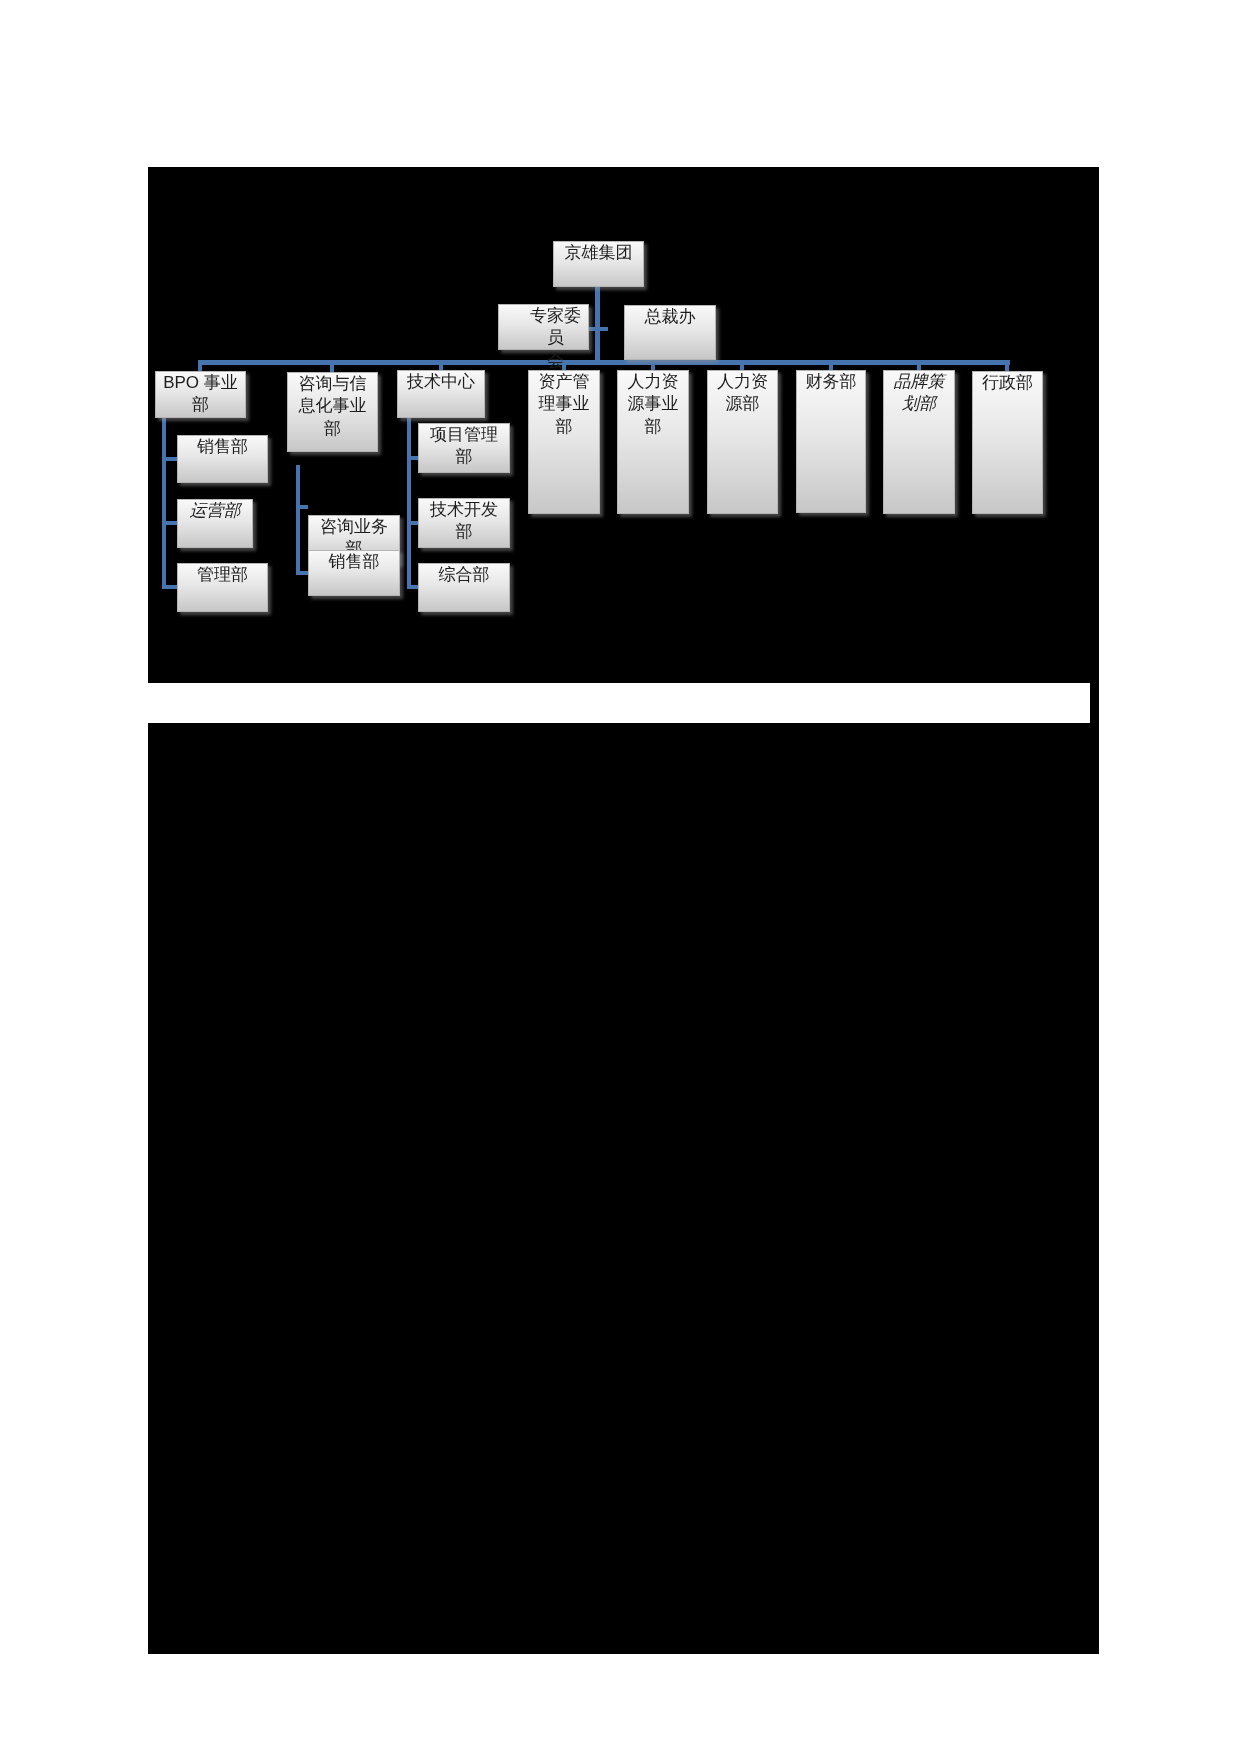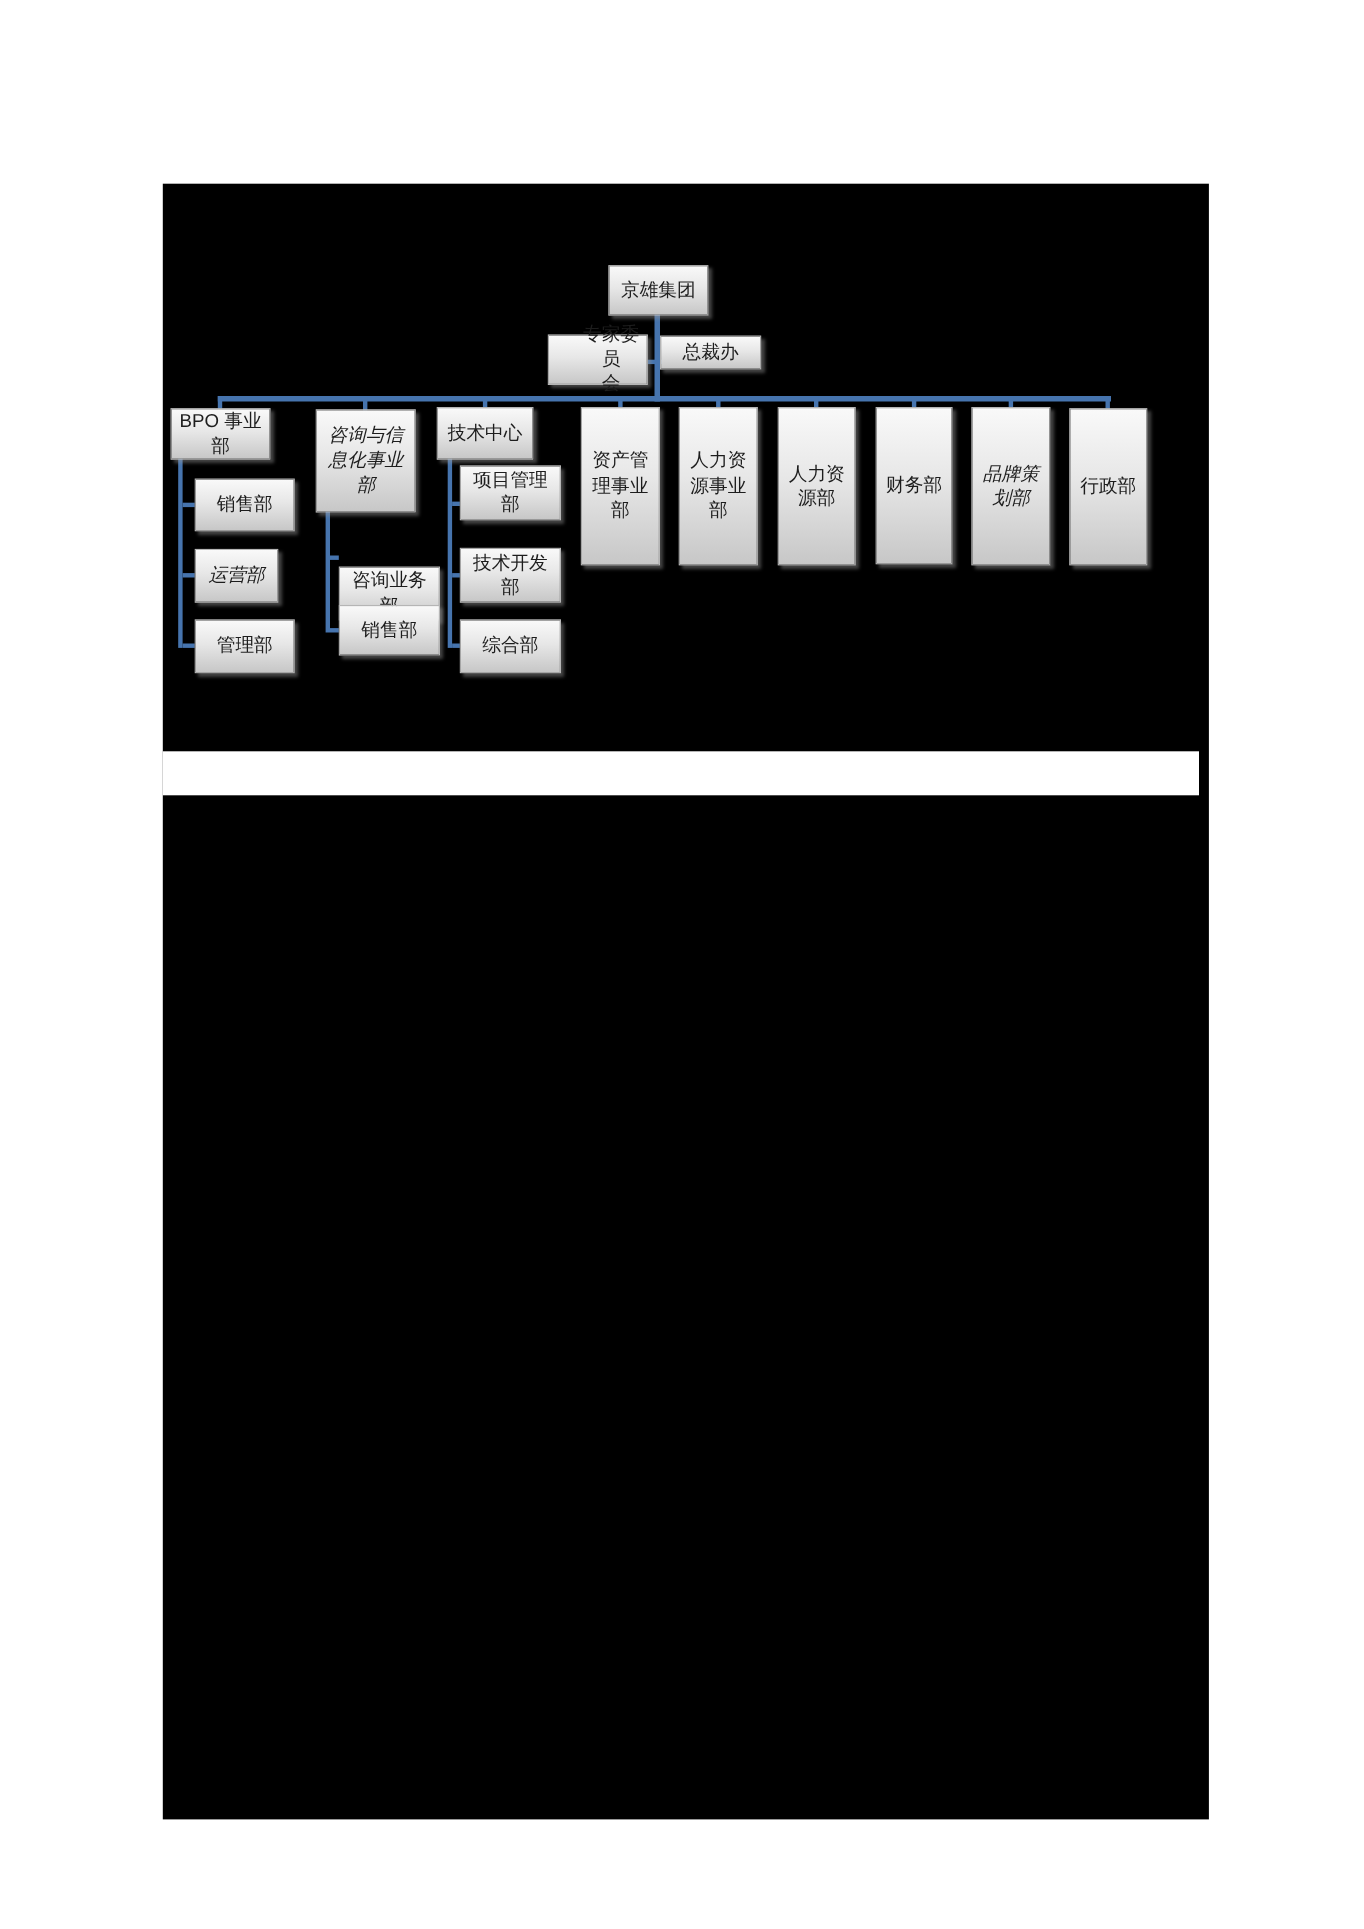--- a/index.html
+++ b/index.html
@@ -23,7 +23,7 @@
   .conn{position:absolute;background:var(--conn-color,#4674ae);}
   .node{
     position:absolute;
-    display:flex;align-items:center;justify-content:center;
+    display:flex;justify-content:center;
     text-align:center;
     background:linear-gradient(180deg,var(--node-top,#f9f9f9) 0%,#e7e7e7 45%,var(--node-bottom,#c7c7c7) 100%);
     border:1px solid var(--node-border,#b5b5b5);

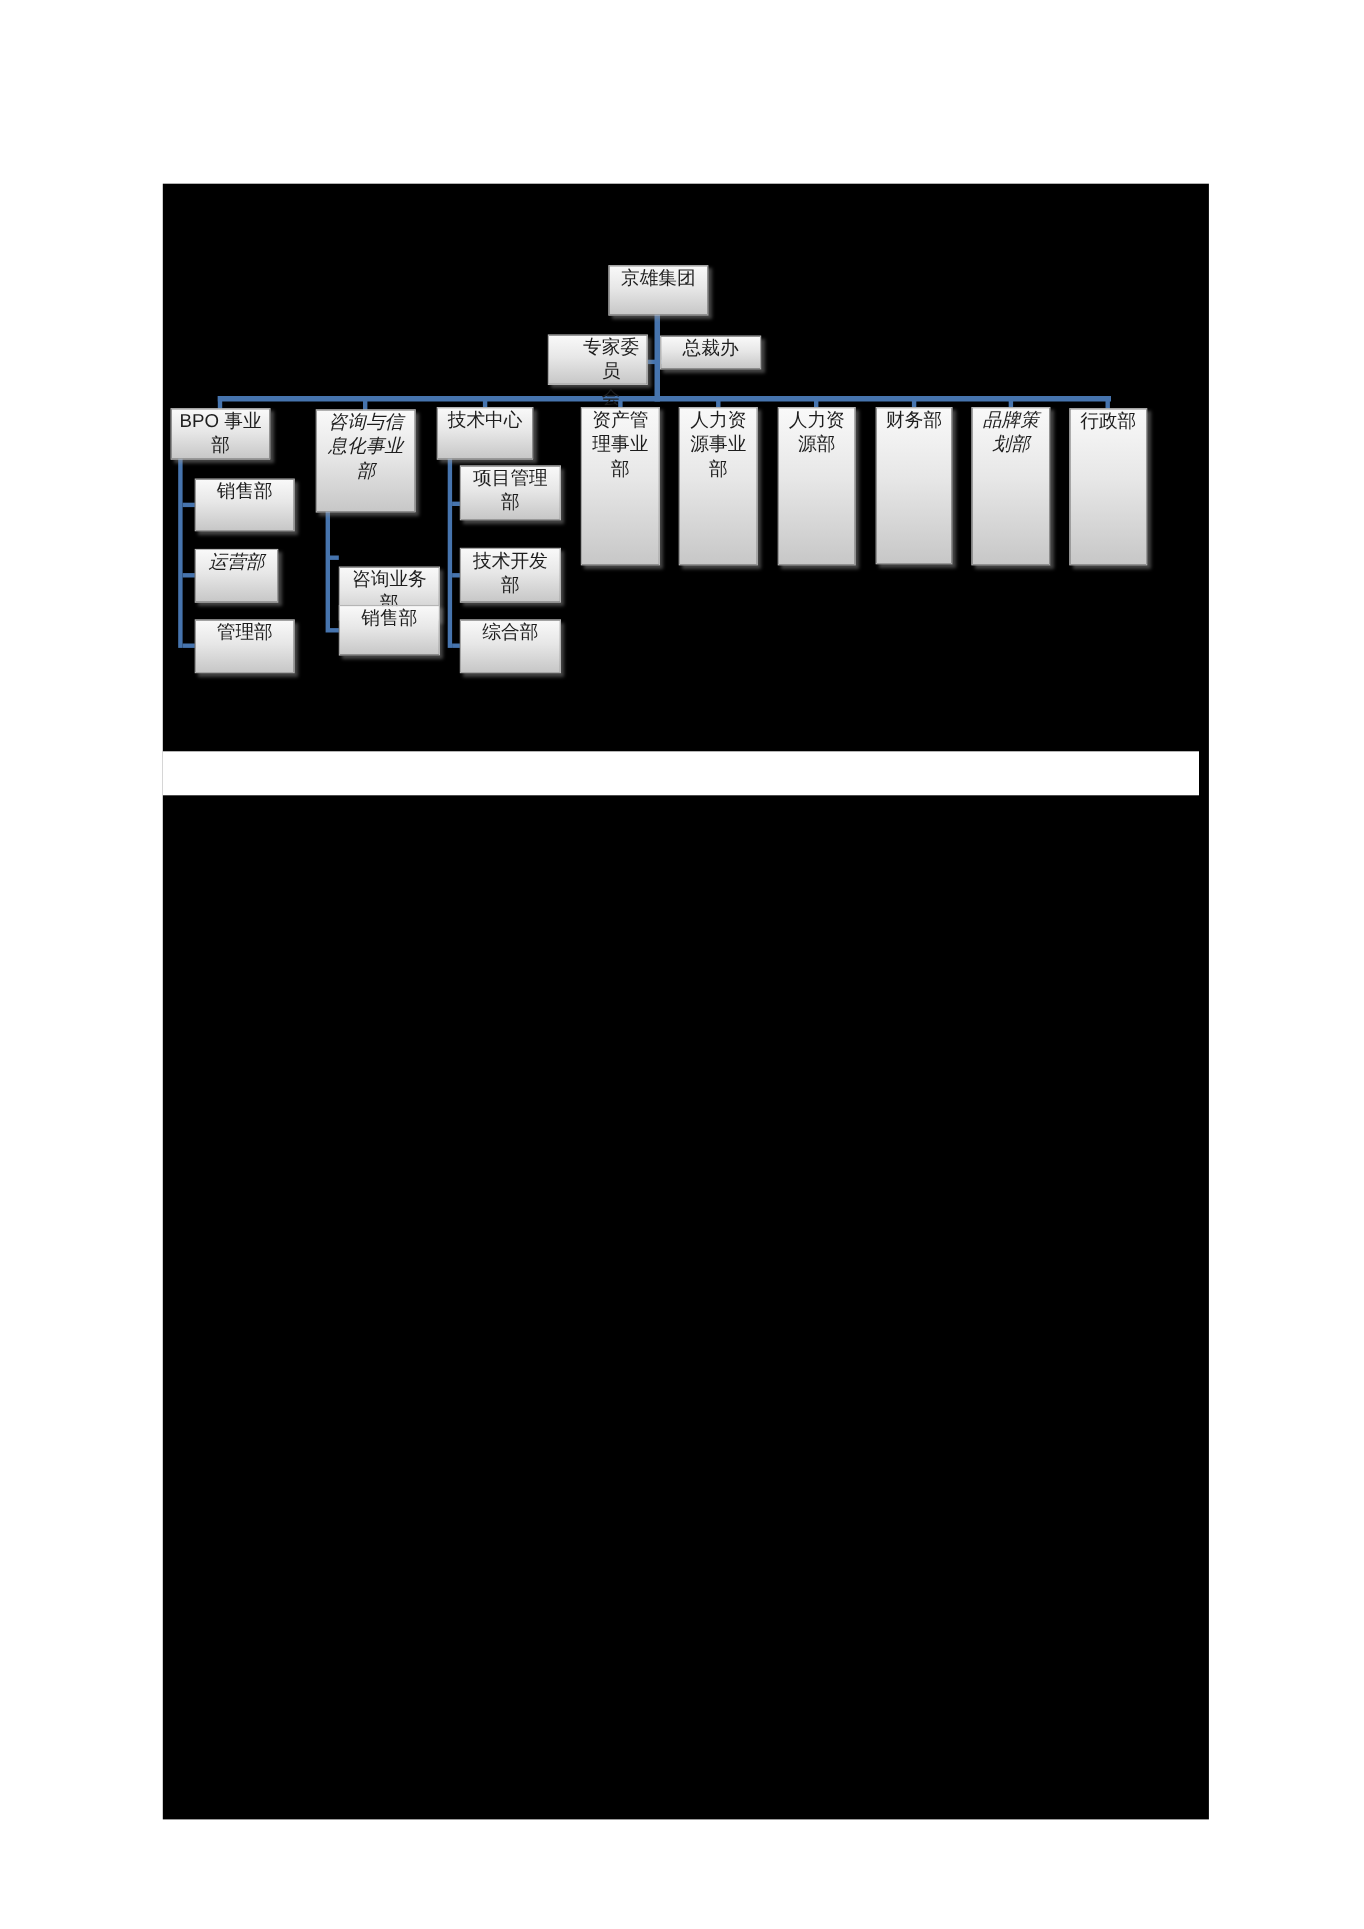--- a/index.html
+++ b/index.html
@@ -79,7 +79,7 @@
       <span class="node-label">专家委员
 会</span>
     </div>
-    <div class="node" style="left:600px;top:305px;width:92px;height:31px;">
+    <div class="node" style="left:624px;top:305px;width:92px;height:55px;">
       <span class="node-label">总裁办</span>
     </div>
 

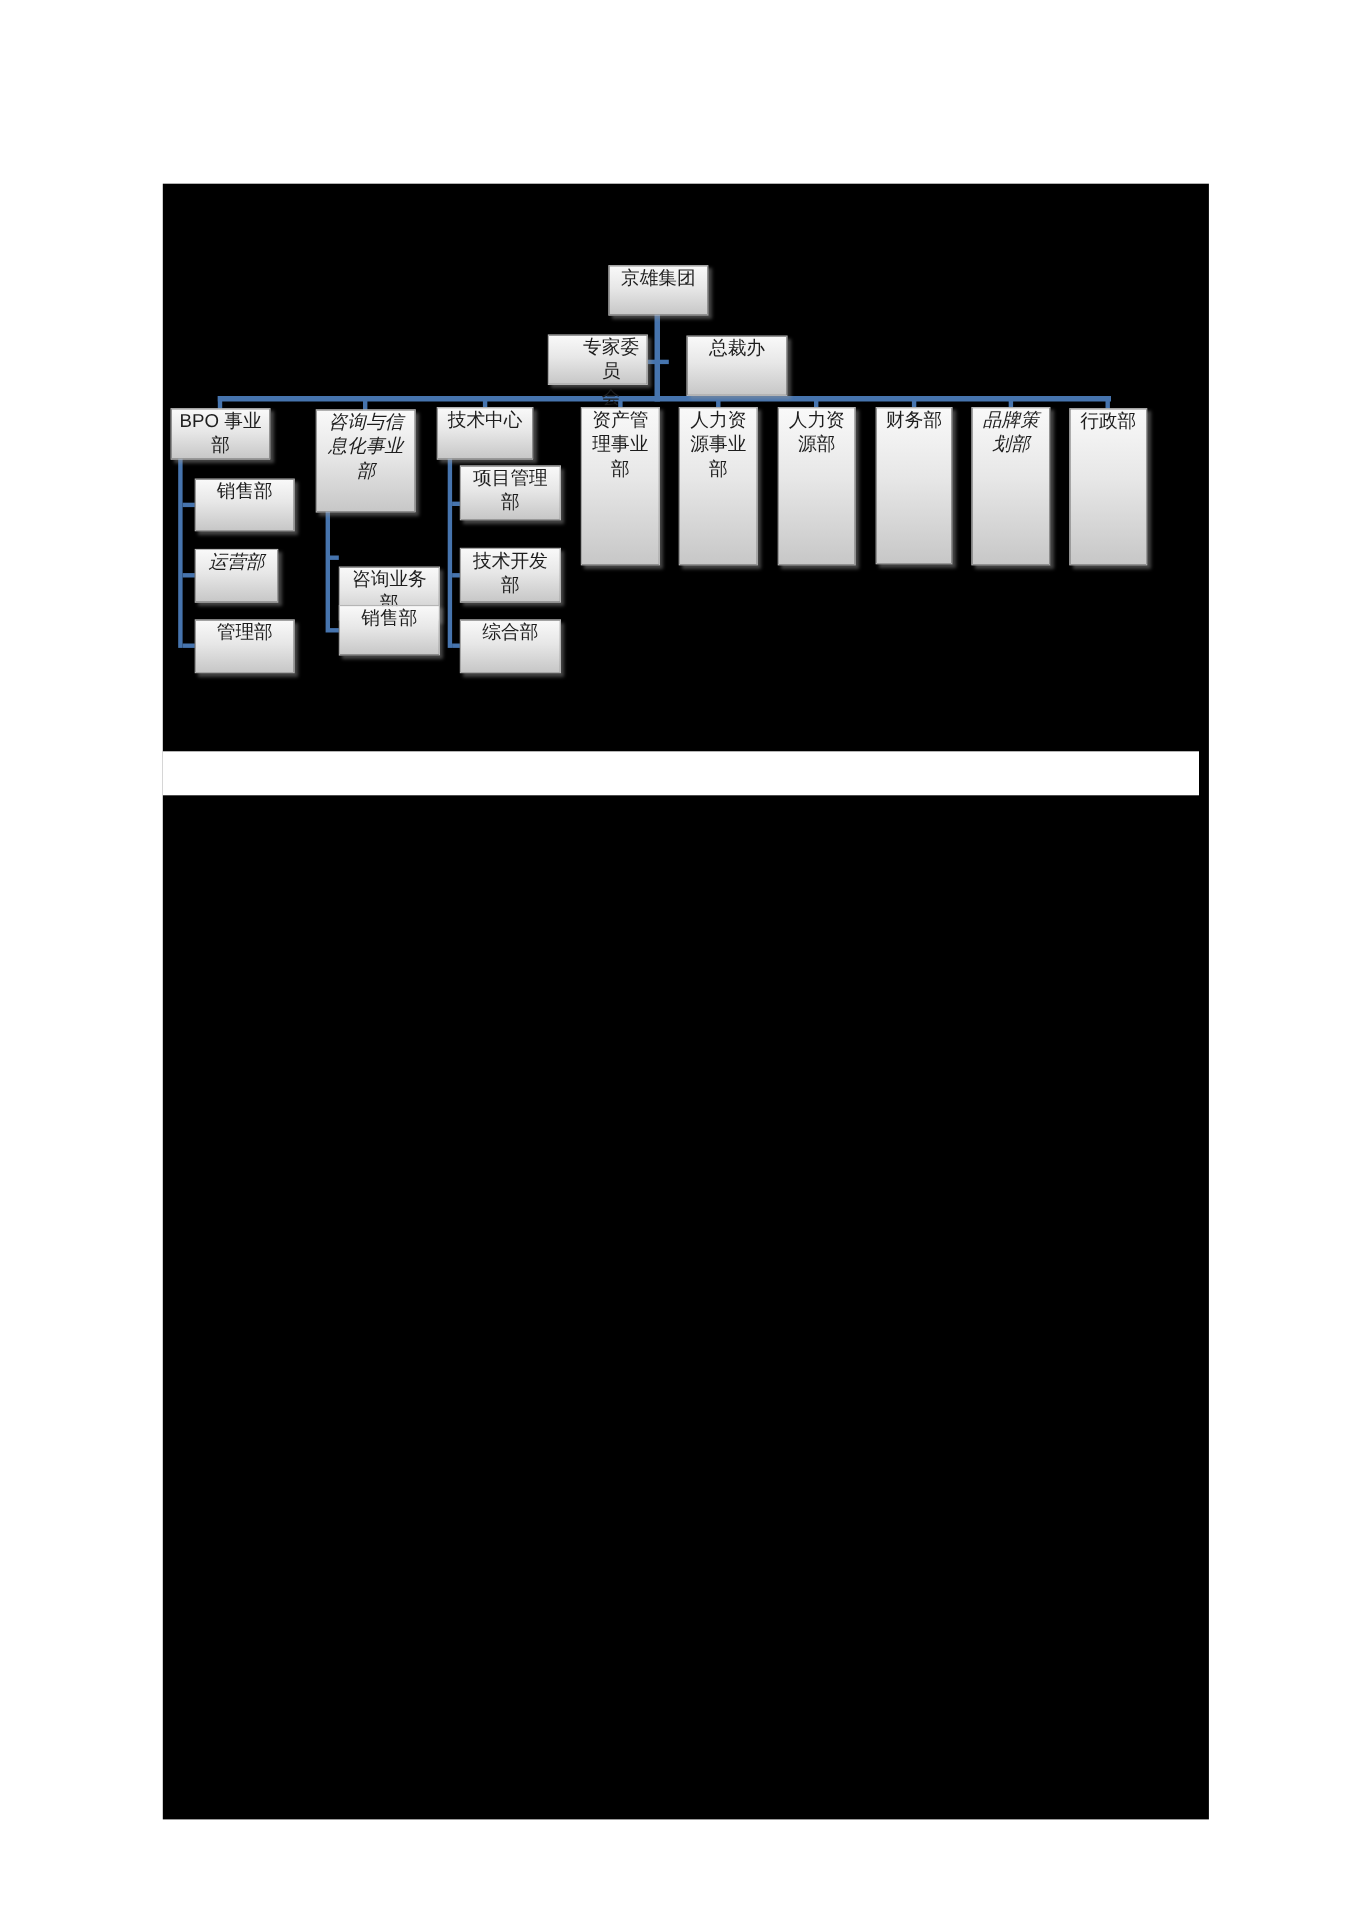--- a/index.html
+++ b/index.html
@@ -87,7 +87,7 @@
       <span class="node-label">BPO 事业
 部</span>
     </div>
-    <div class="node" style="left:287px;top:372px;width:91px;height:94px;font-style:italic;">
+    <div class="node" style="left:287px;top:372px;width:91px;height:80px;">
       <span class="node-label">咨询与信
 息化事业
 部</span>

